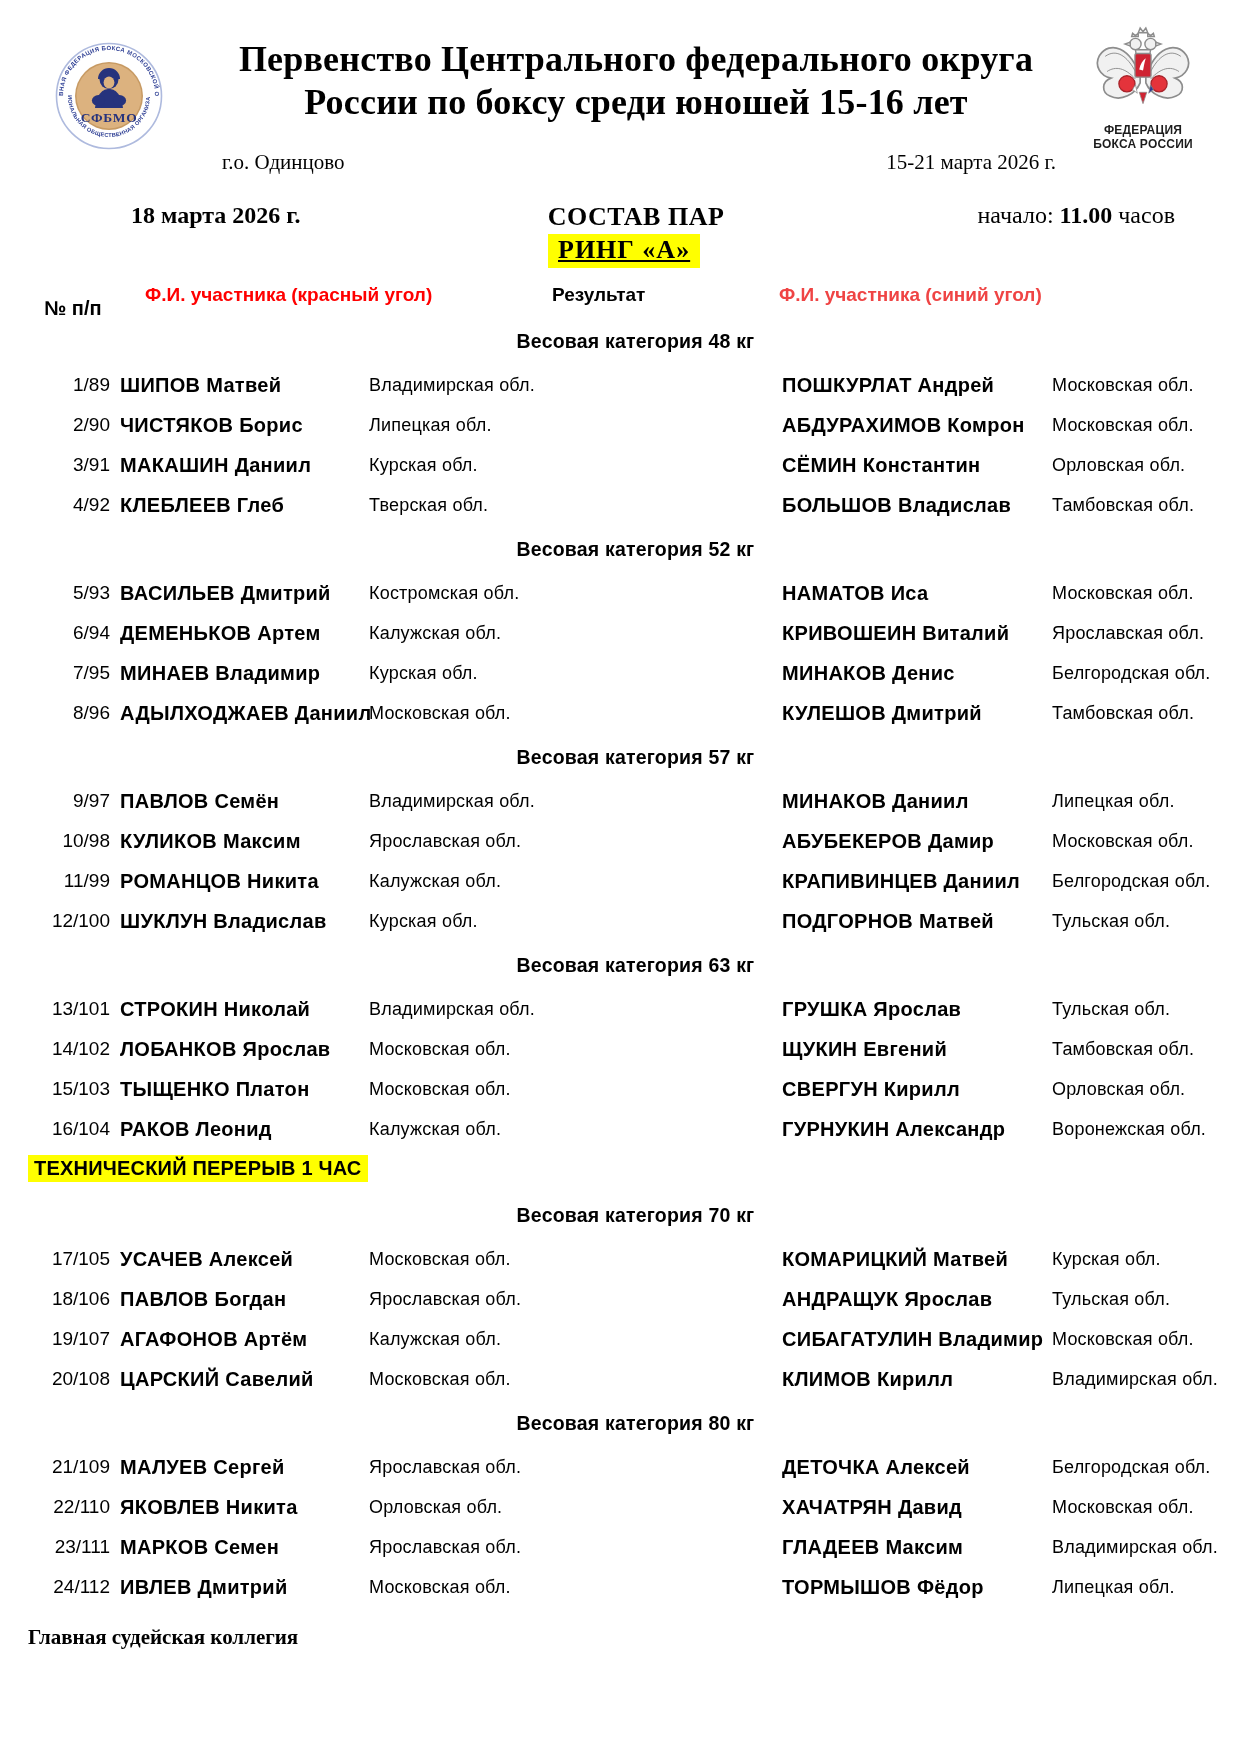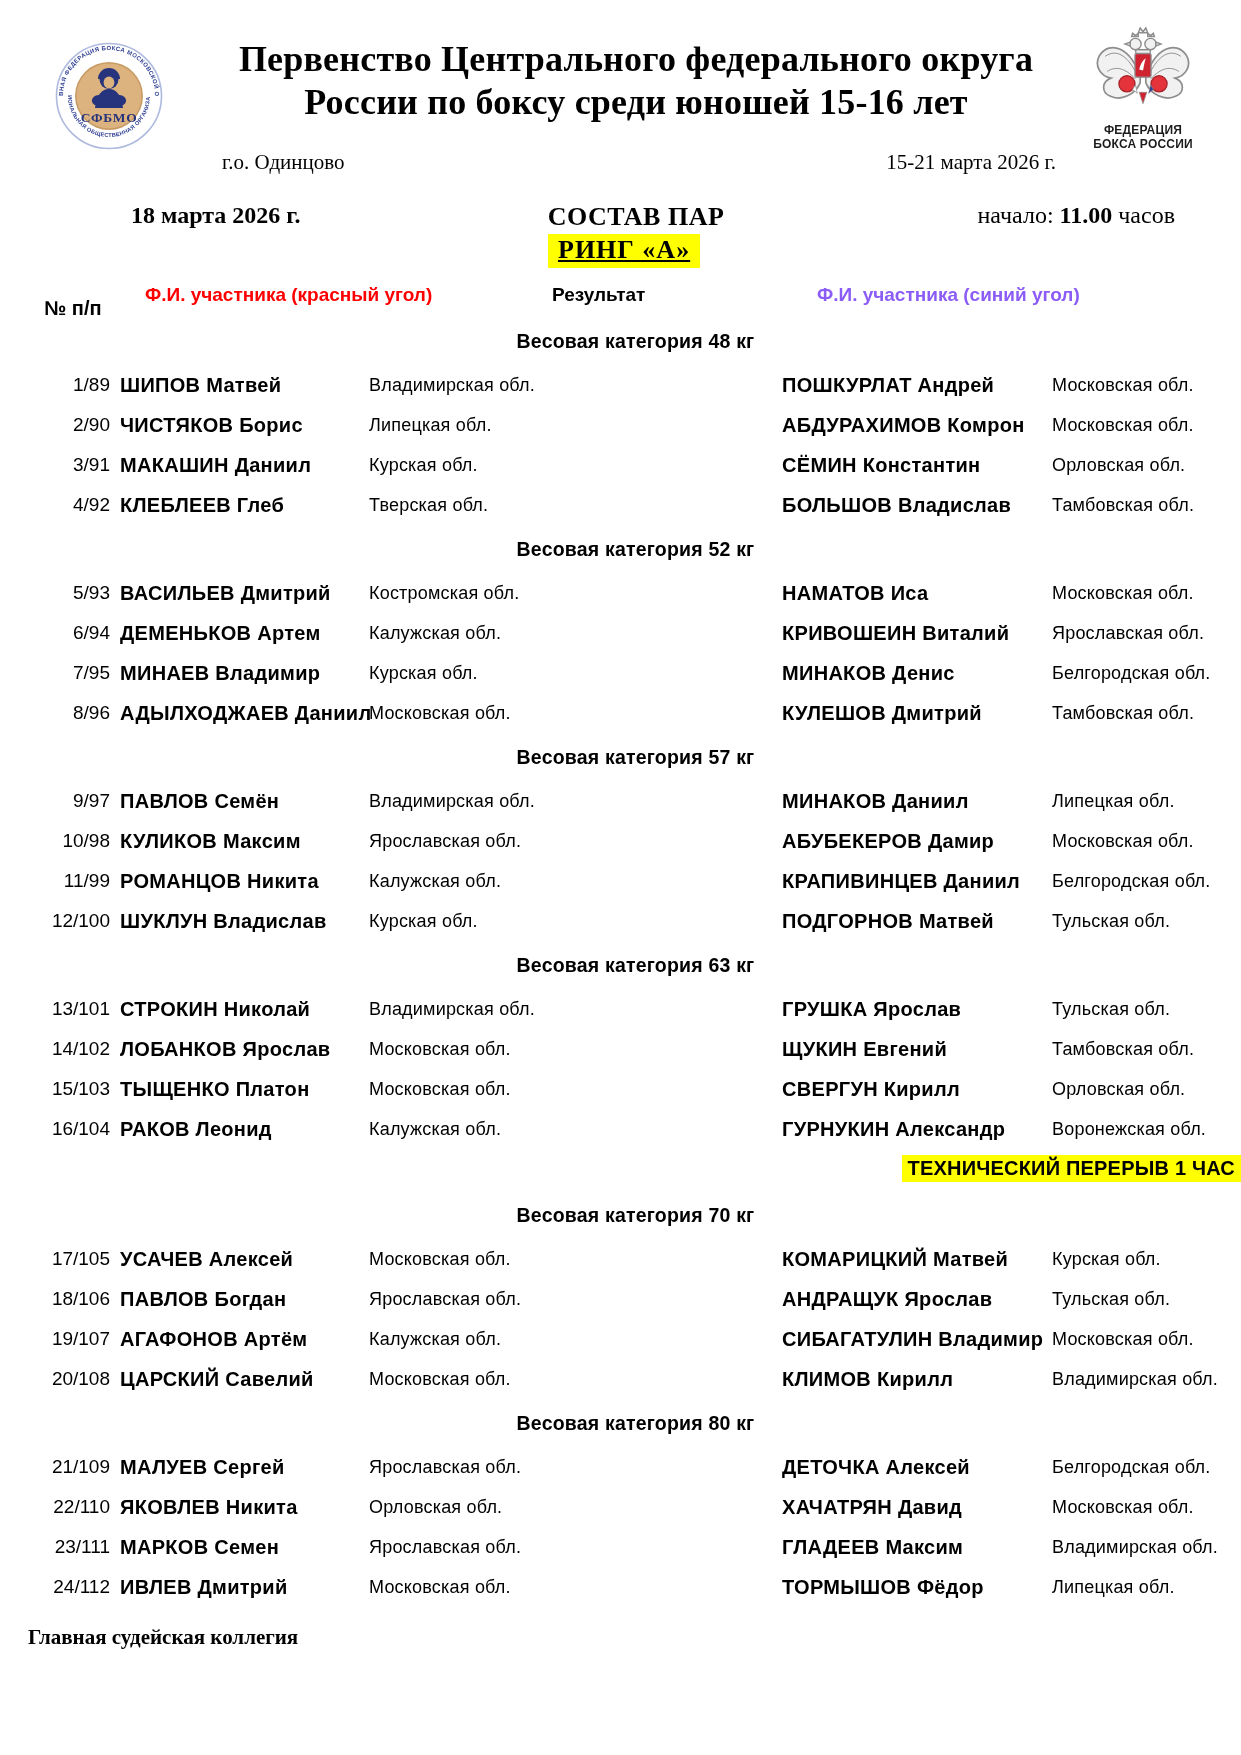--- a/index.html
+++ b/index.html
@@ -52,7 +52,7 @@
   .cols-row .c-num  { position:absolute; left:44px;  top:13px; font-size:20px; }
   .cols-row .c-red  { position:absolute; left:145px; top:0; font-size:19px; color:#ff0000; }
   .cols-row .c-res  { position:absolute; left:552px; top:0; font-size:19px; }
-  .cols-row .c-blue { position:absolute; left:817px; top:0; font-size:19px; color:#8b5cf6; }
+  .cols-row .c-blue { position:absolute; left:779px; top:0; font-size:19px; color:#ef4444; }
   
   #sections-root { margin-top:19px; }
   .section-title {

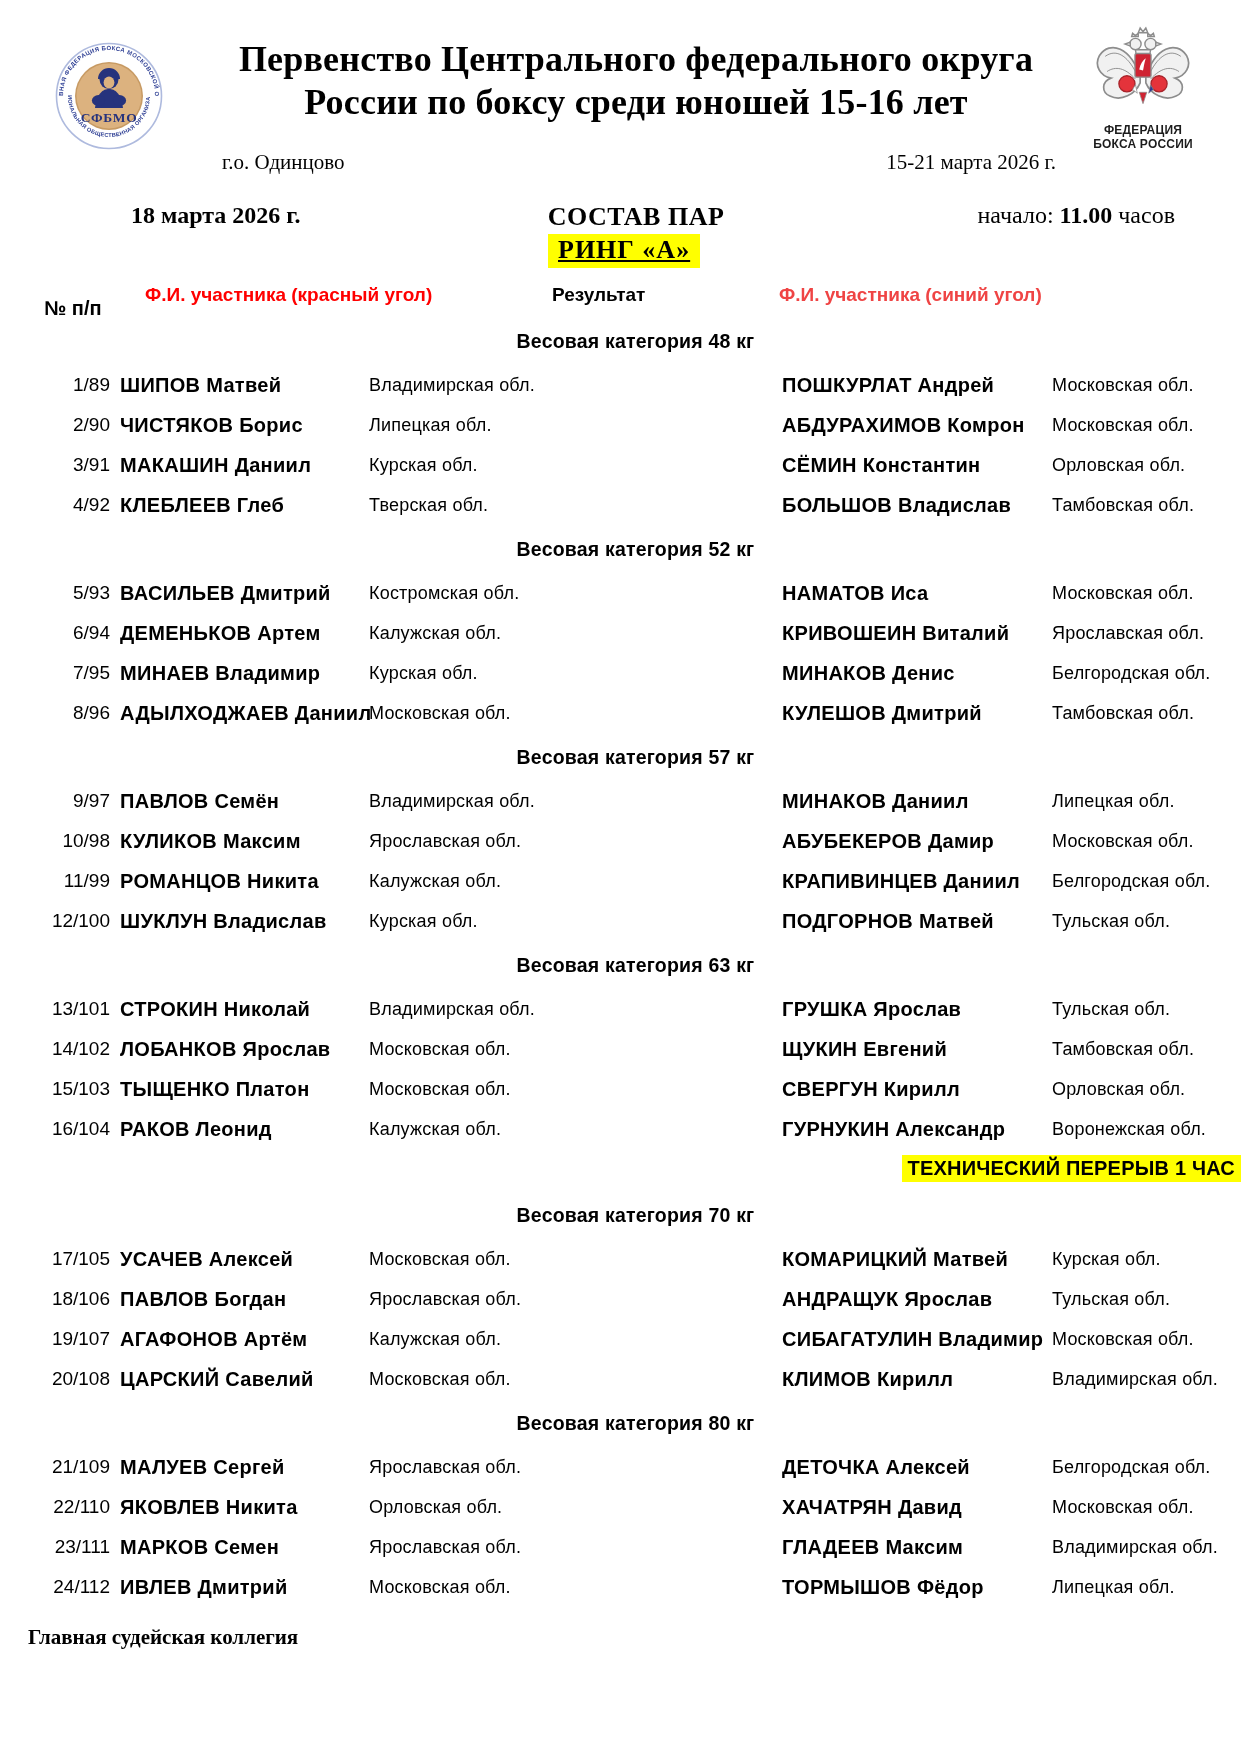--- a/index.html
+++ b/index.html
@@ -67,7 +67,7 @@
   .cell.rreg   { left:369px;  font-size:18px; letter-spacing:0.2px; }
   .cell.bname  { left:782px;  font-weight:bold; font-size:20px; letter-spacing:0.3px; }
   .cell.breg   { left:1052px; font-size:18px; letter-spacing:0.2px; }
-  .break-row { height:42px; text-align:right; padding-left:28px; }
+  .break-row { height:42px; text-align:left; padding-left:28px; }
   .break-row .break-hl {
     display:inline-block; margin-top:6px;
     background:#ffff00; font-weight:bold; font-size:20px; letter-spacing:0.2px;

